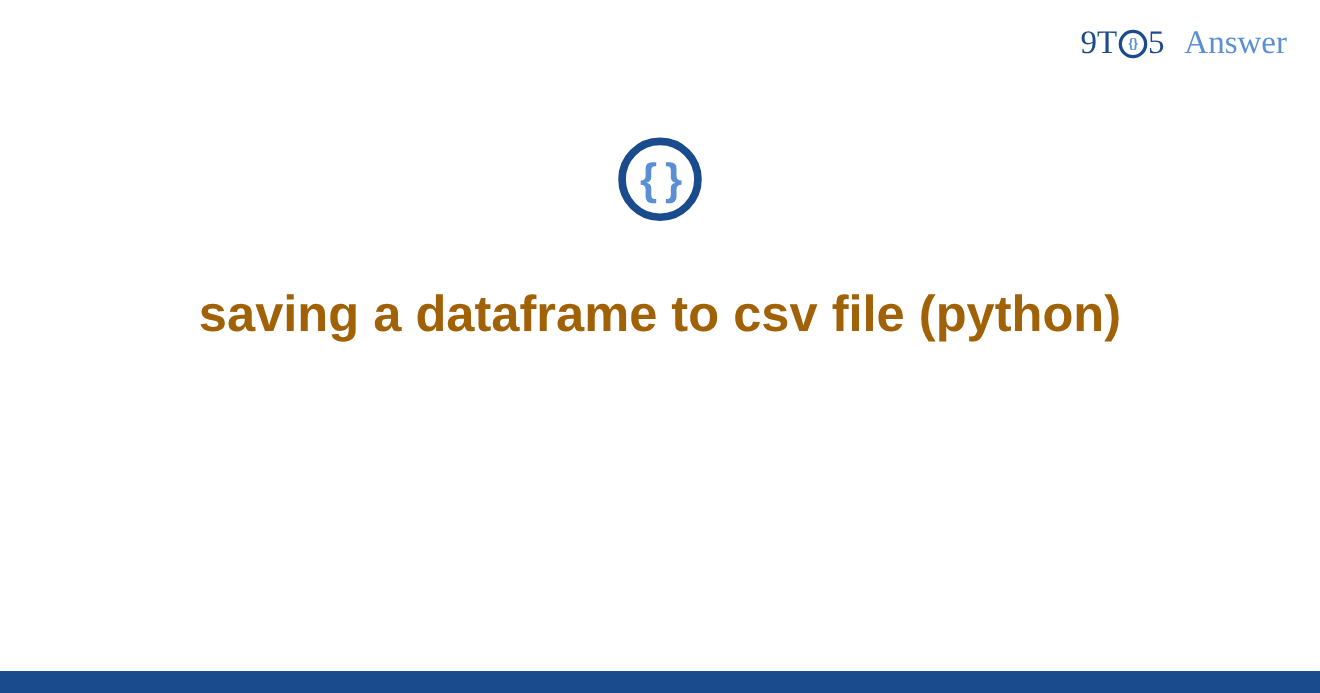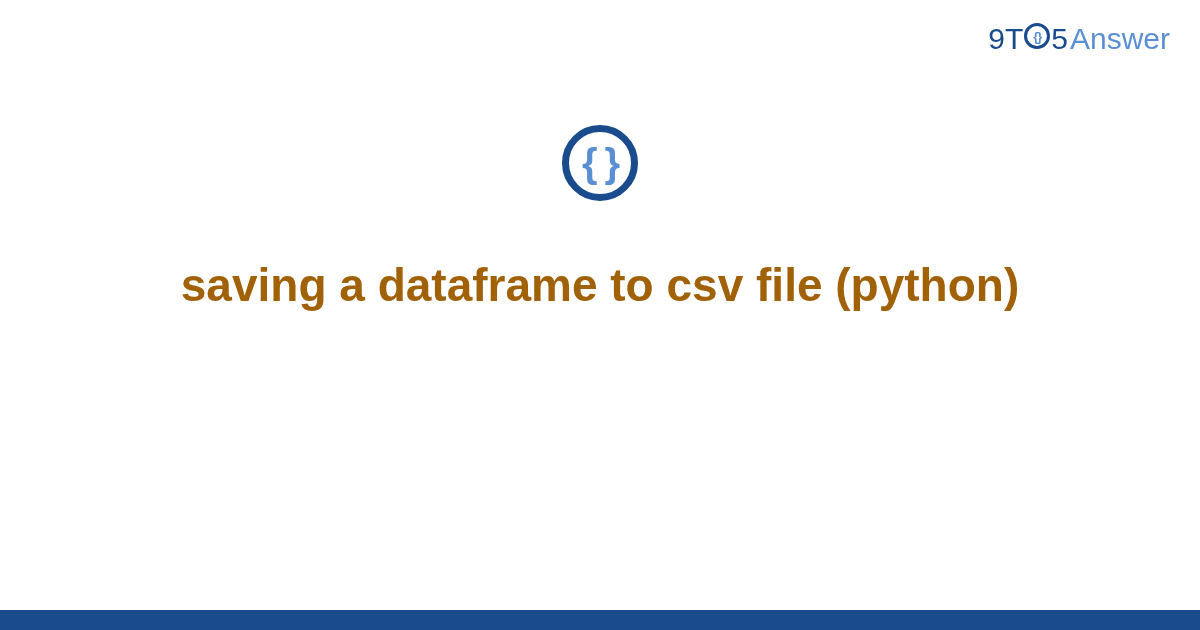--- a/index.html
+++ b/index.html
@@ -20,8 +20,10 @@
       top: 22px;
       right: 30px;
       display: flex;
+      align-items: center;
       font-size: 30px;
       font-weight: 400;
+      font-family: Liberation Serif, serif;
     }
     .brand-9t {
       color: #1a4b8c;

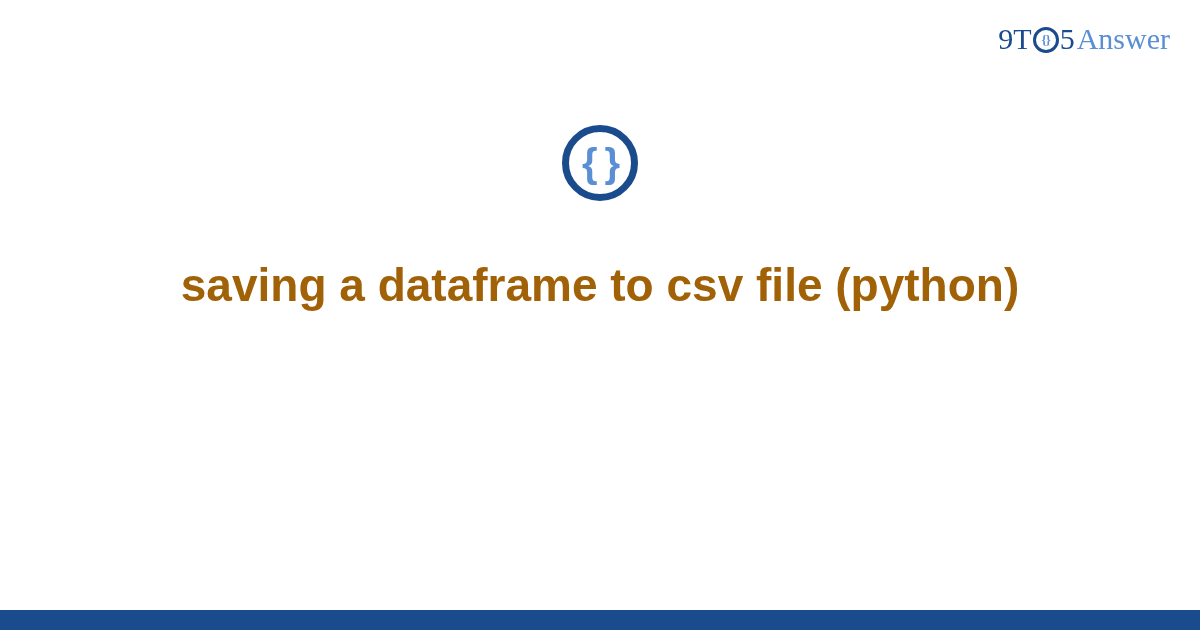--- a/index.html
+++ b/index.html
@@ -54,7 +54,7 @@
     .brand-answer {
       color: #5a8fd4;
       font-weight: 400;
-      margin-left: 2px;
+      margin-left: 18px;
     }
     .content {
       position: absolute;

